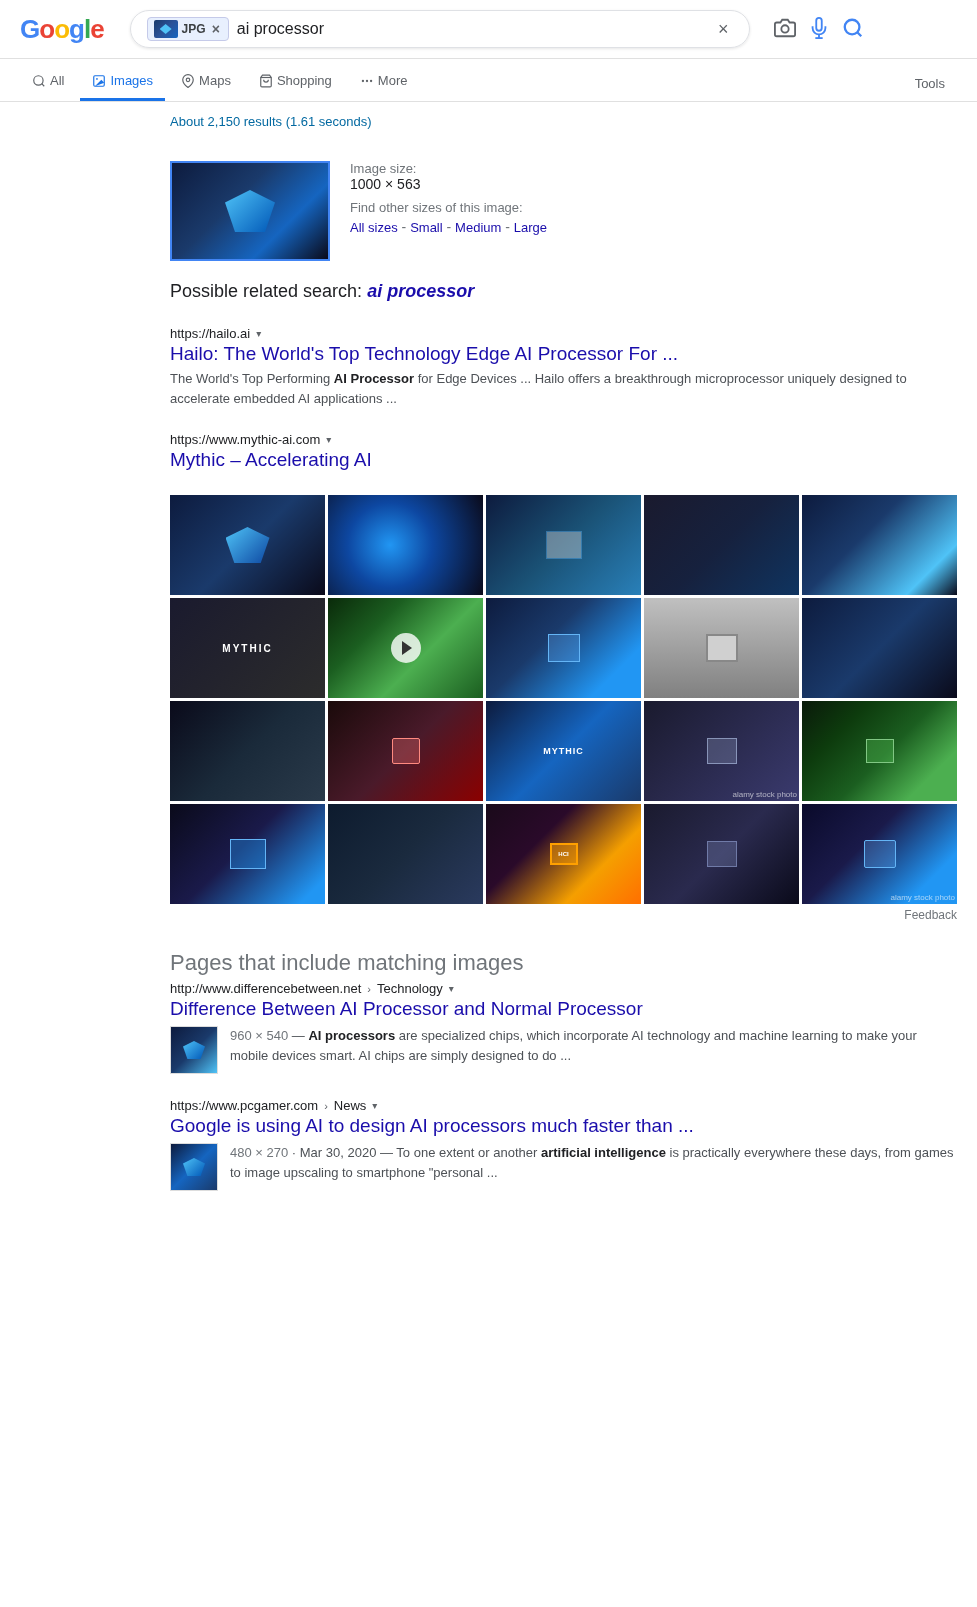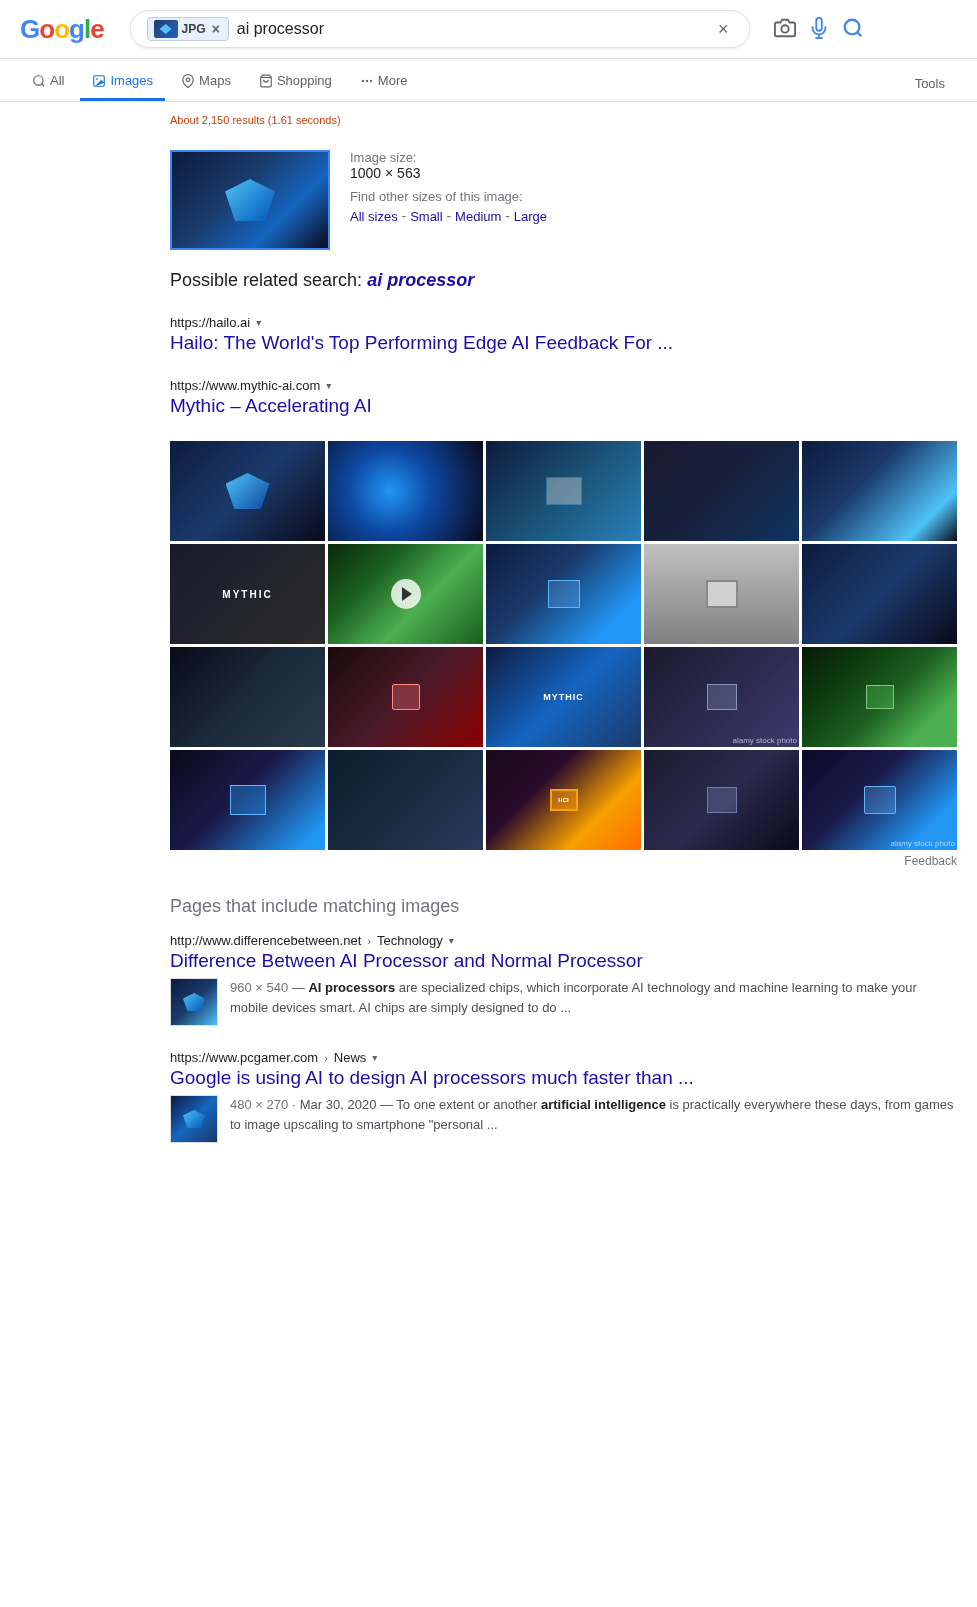--- a/index.html
+++ b/index.html
@@ -32,7 +32,7 @@
     
     .content { padding: 12px 20px 20px 170px; }
 
-    .results-info { color: #c2410c; font-size: 11px; margin-bottom: 24px; }
+    .results-info { color: #0369a1; font-size: 13px; margin-bottom: 32px; }
 
     
     .image-preview-section { display: flex; gap: 20px; margin-bottom: 20px; }

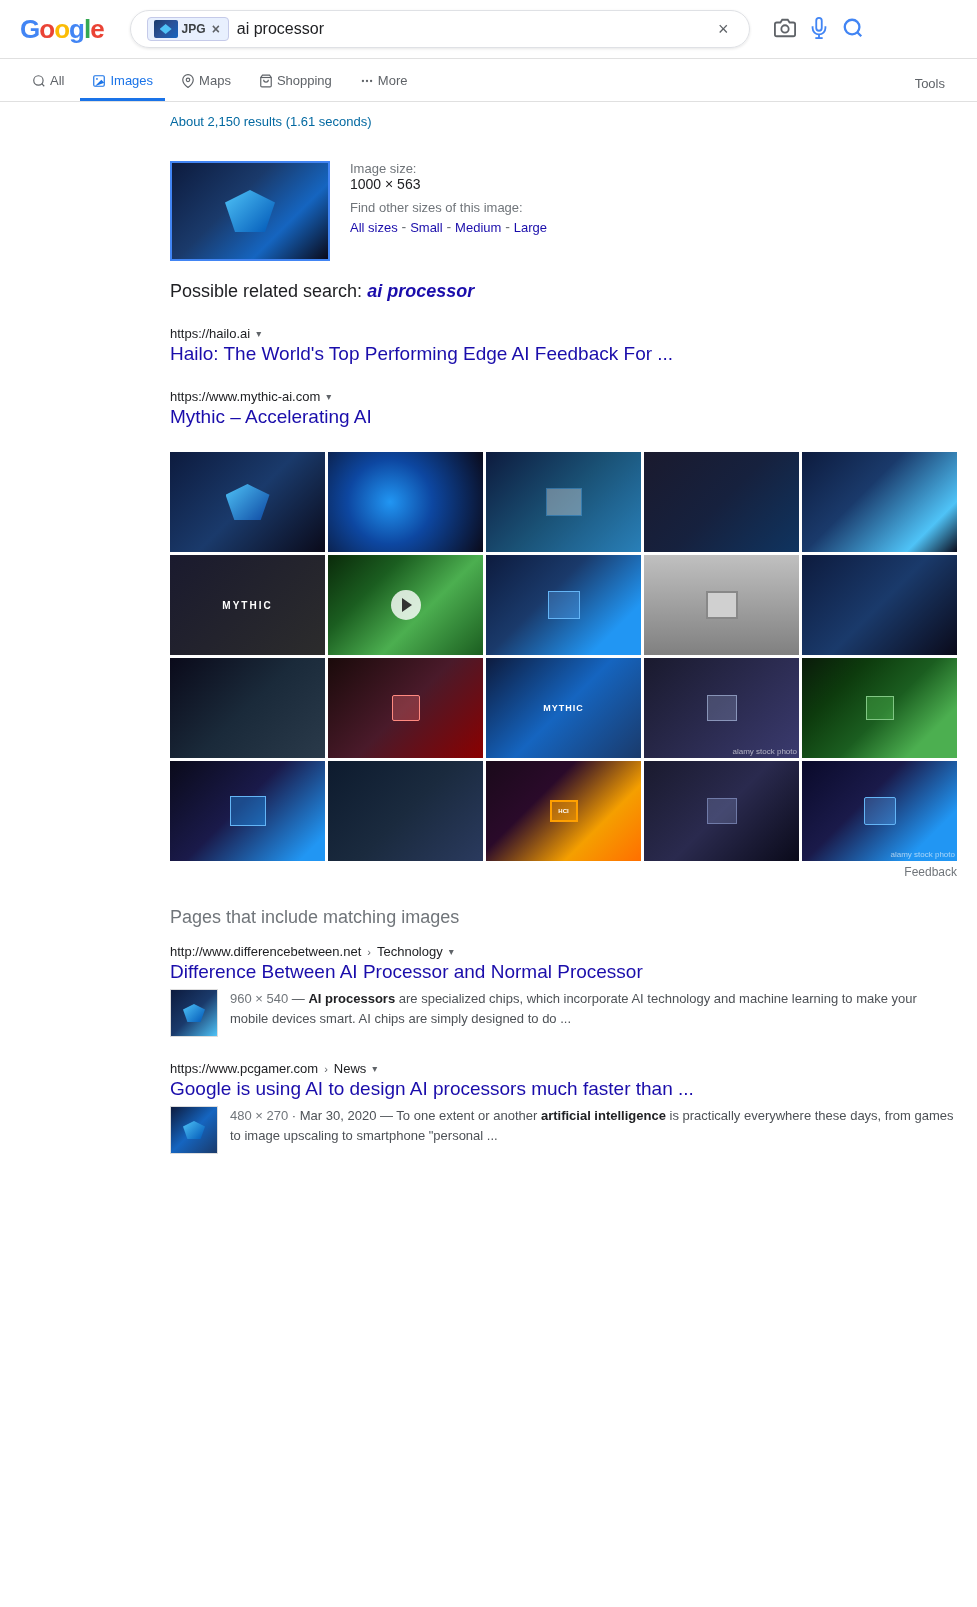--- a/index.html
+++ b/index.html
@@ -229,7 +229,7 @@
       <span class="result-url-text">https://hailo.ai</span>
       <span class="result-dropdown">▾</span>
     </div>
-    <a class="result-title">Hailo: The World's Top Performing Edge AI Feedback For ...</a>
+    <a class="result-title">Hailo: The World's Top Technology Edge AI Processor For ...</a>
   </div>
 
   <div class="search-result">

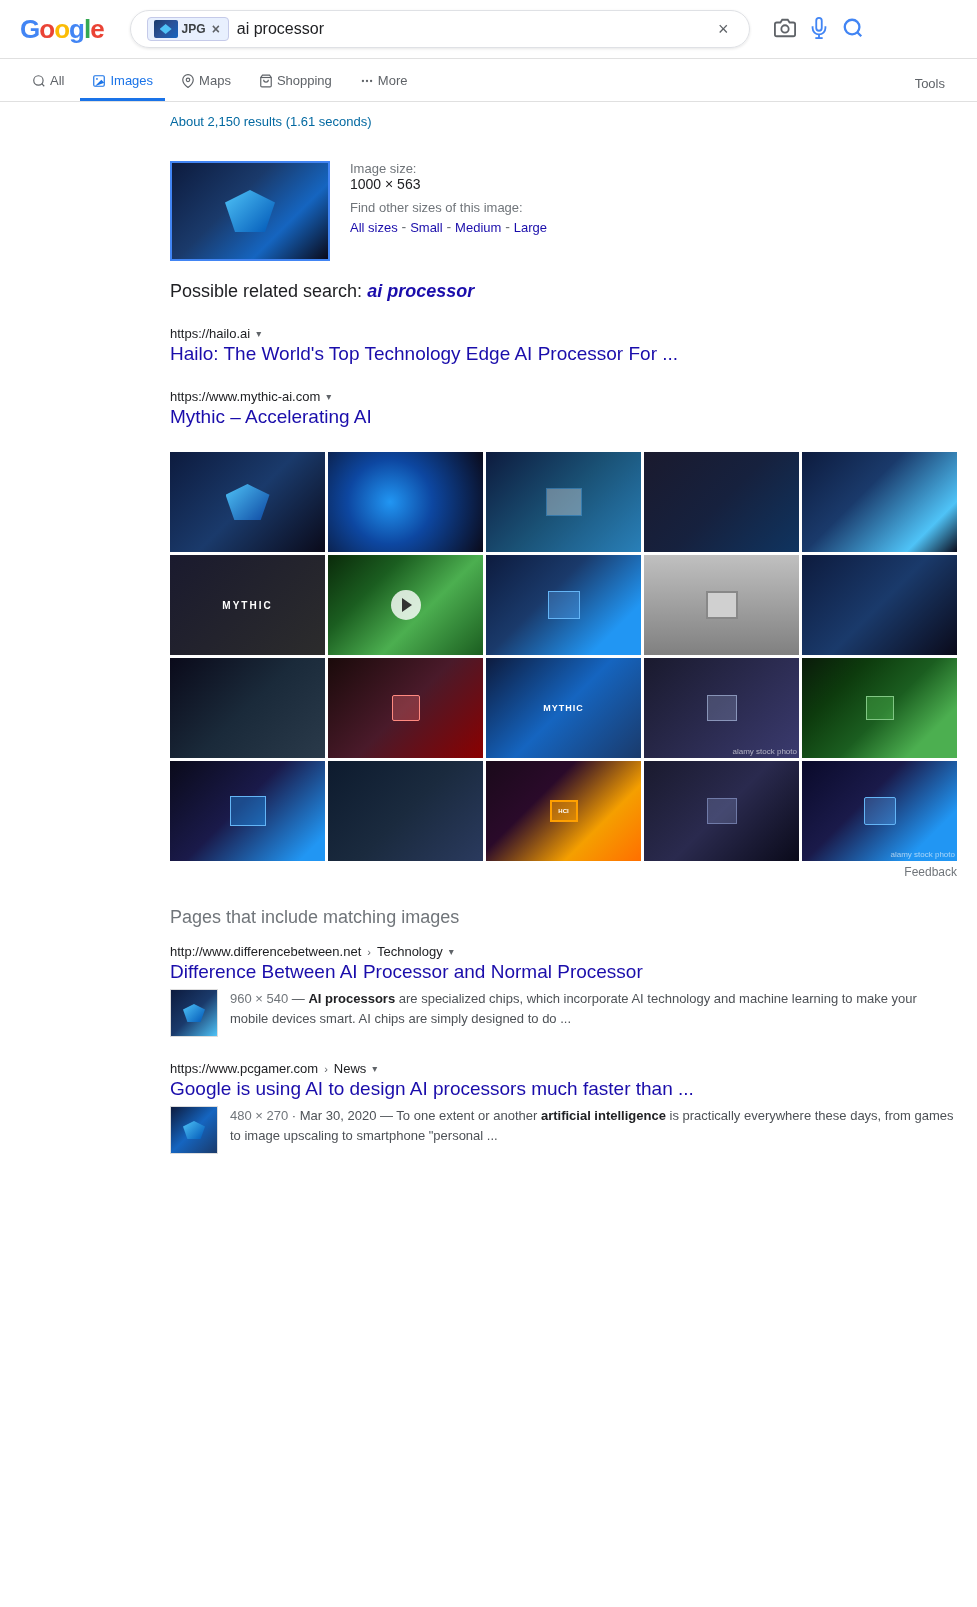--- a/index.html
+++ b/index.html
@@ -230,6 +230,9 @@
       <span class="result-dropdown">▾</span>
     </div>
     <a class="result-title">Hailo: The World's Top Technology Edge AI Processor For ...</a>
+    <div class="result-snippet">
+      The World's Top Performing <strong>AI Processor</strong> for Edge Devices ... Hailo offers a breakthrough microprocessor uniquely designed to accelerate embedded AI applications ...
+    </div>
   </div>
 
   <div class="search-result">

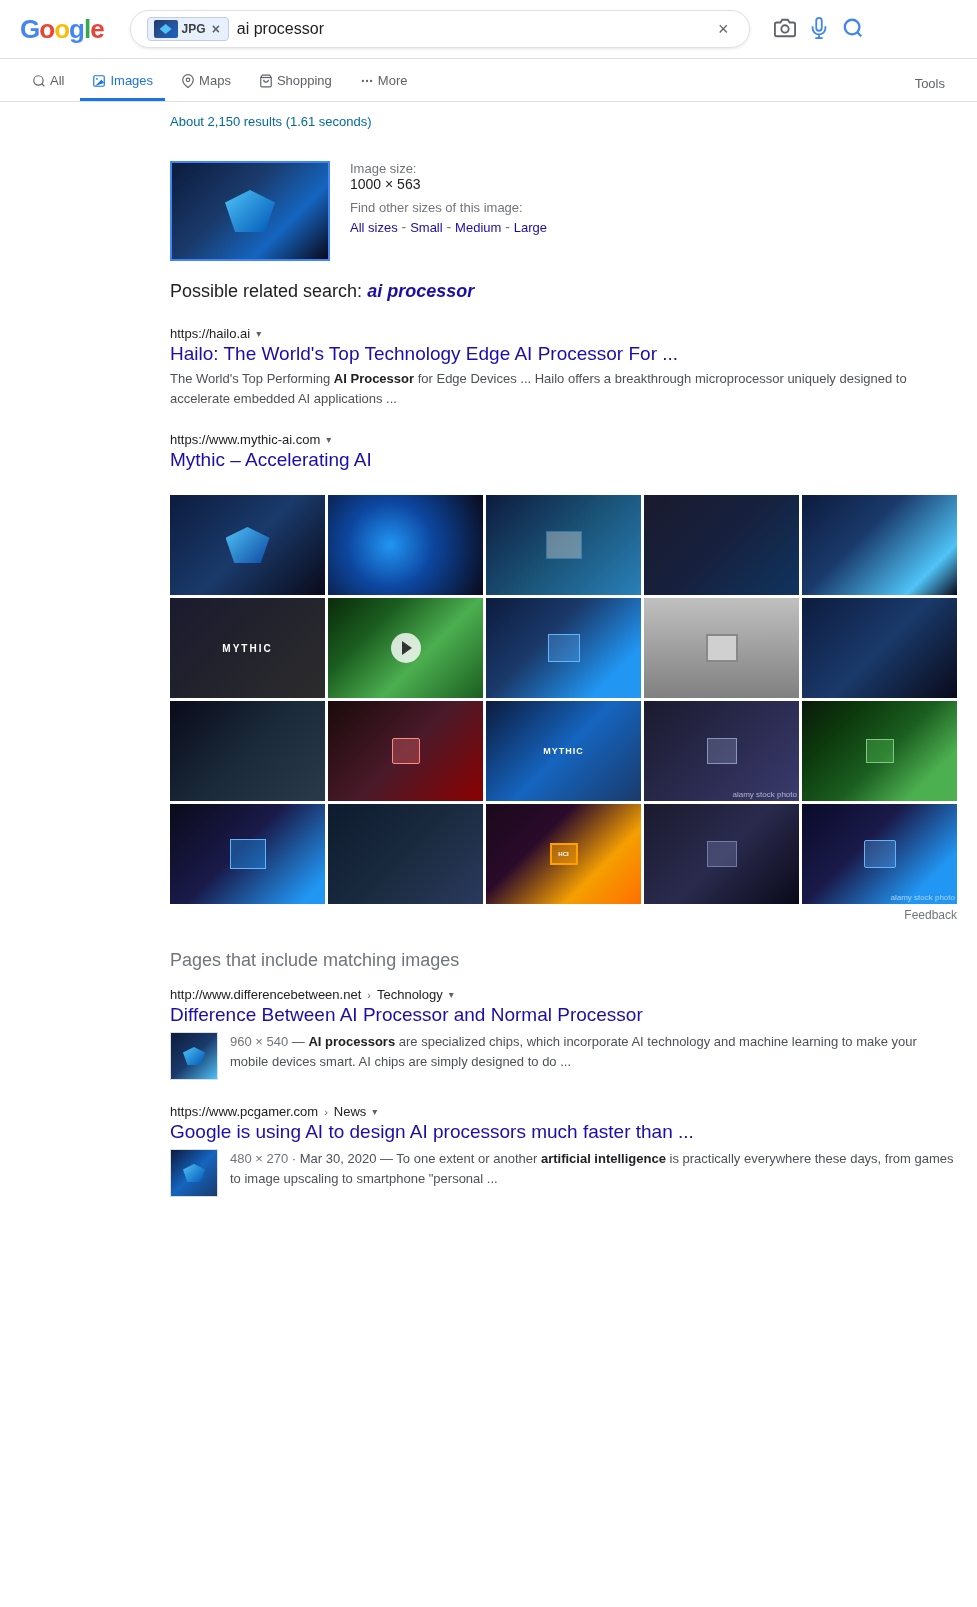--- a/index.html
+++ b/index.html
@@ -96,7 +96,7 @@
 
     
     .pages-section { margin-top: 28px; }
-    .pages-header { font-size: 18px; color: #70757a; margin-bottom: 16px; }
+    .pages-header { font-size: 22px; color: #70757a; margin-bottom: 5px; }
 
     .page-result { margin-bottom: 24px; }
     .page-url-row { display: flex; align-items: center; gap: 6px; font-size: 13px; color: #202124; margin-bottom: 2px; }

